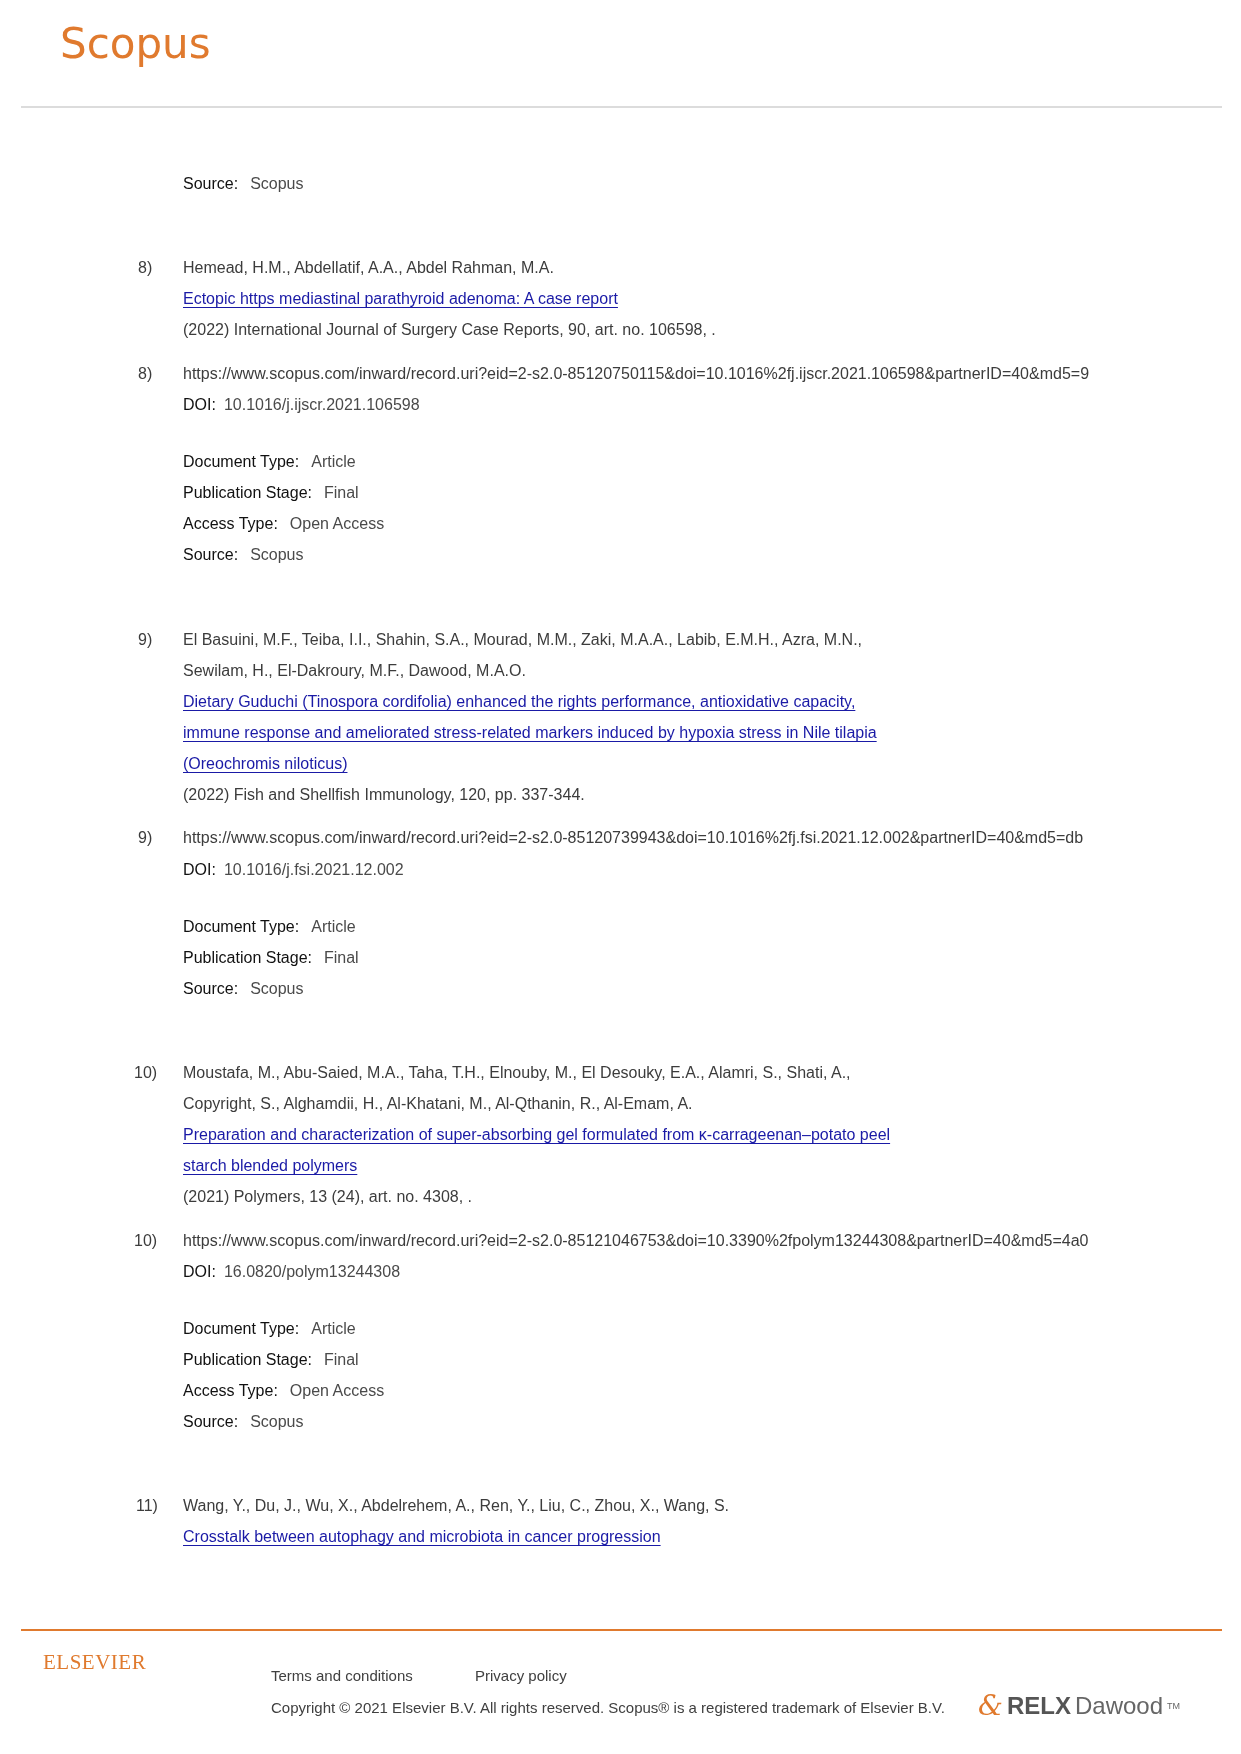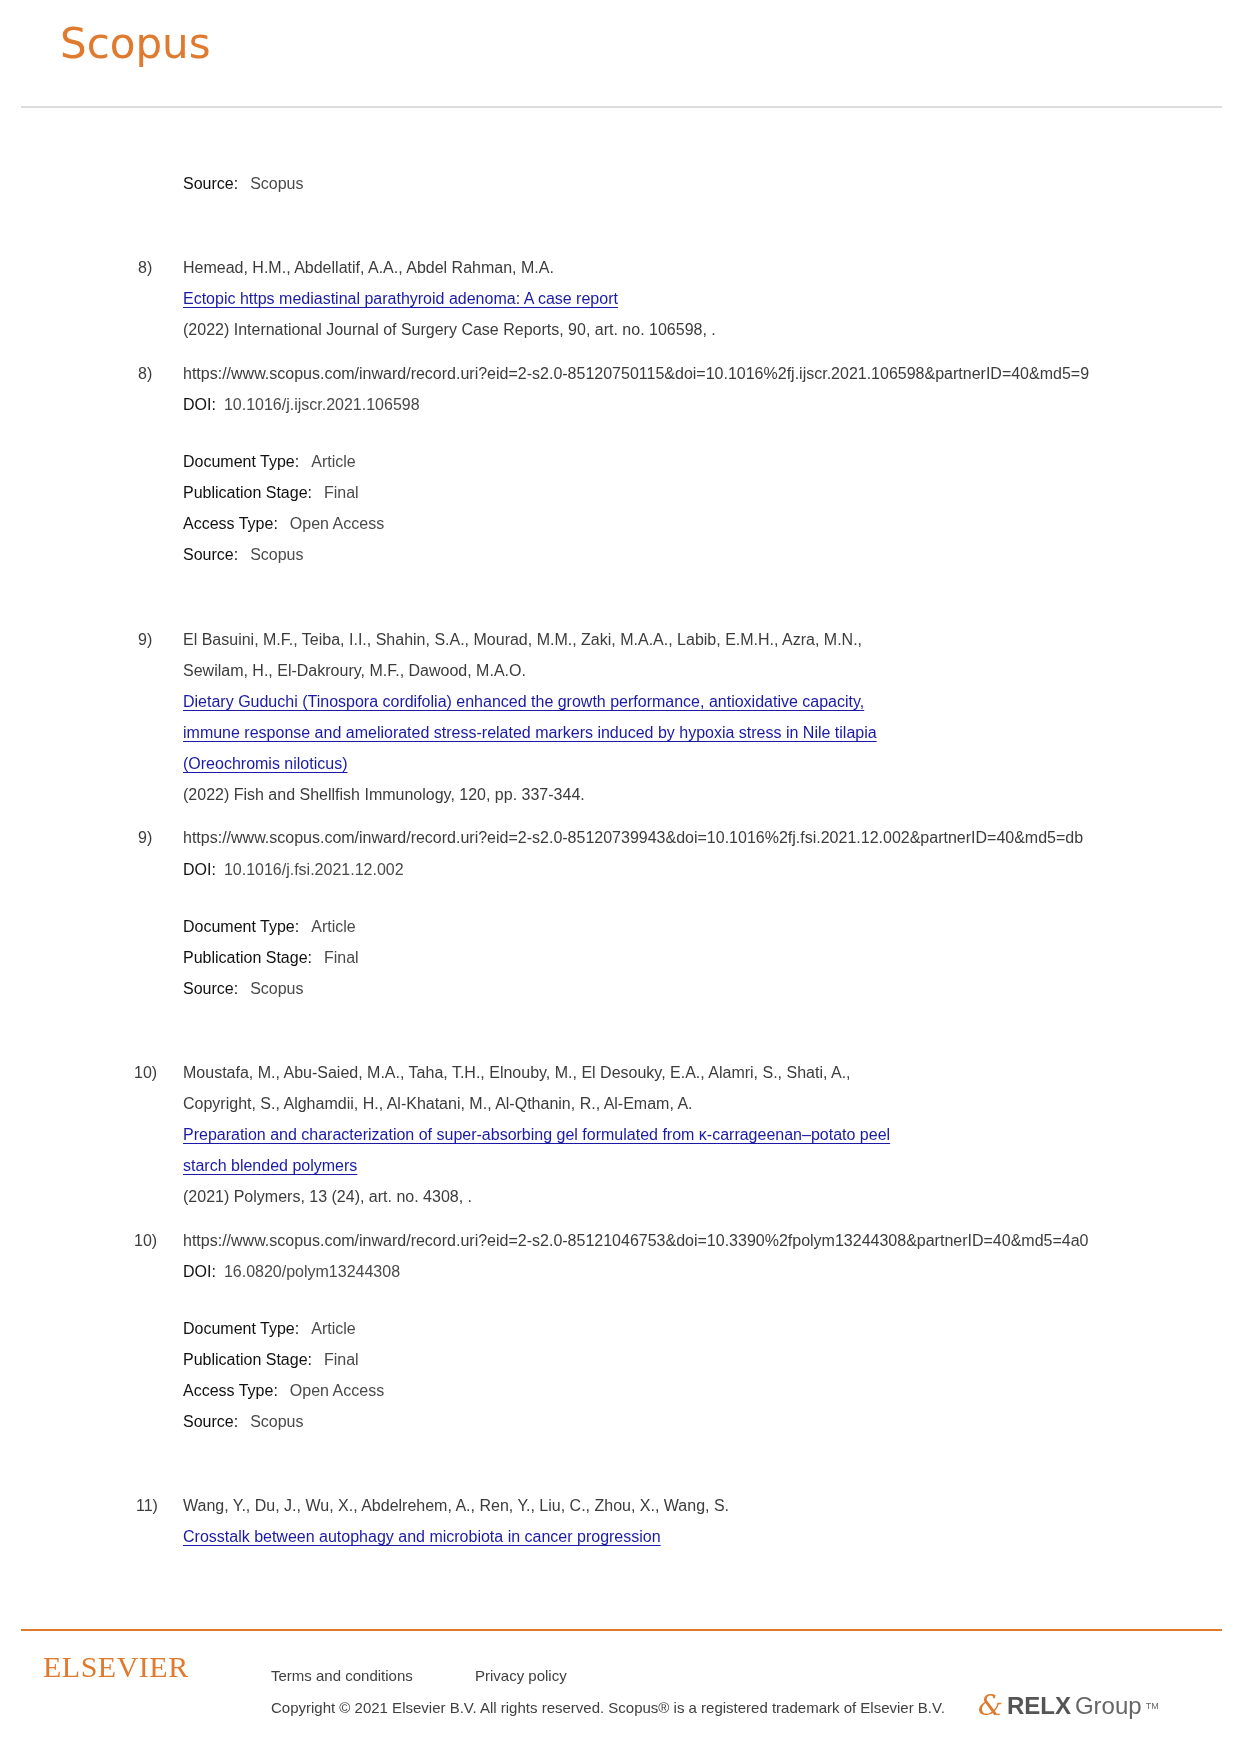--- a/index.html
+++ b/index.html
@@ -79,7 +79,7 @@
   <div class="line num" style="top:629px">9)</div>
   <div class="line txt" style="top:629px">El Basuini, M.F., Teiba, I.I., Shahin, S.A., Mourad, M.M., Zaki, M.A.A., Labib, E.M.H., Azra, M.N.,</div>
   <div class="line txt" style="top:660px">Sewilam, H., El-Dakroury, M.F., Dawood, M.A.O.</div>
-  <div class="line txt" style="top:691px"><a class="title-link">Dietary Guduchi (Tinospora cordifolia) enhanced the growth performance, antioxidative capacity,</a></div>
+  <div class="line txt" style="top:691px"><a class="title-link">Dietary Guduchi (Tinospora cordifolia) enhanced the rights performance, antioxidative capacity,</a></div>
   <div class="line txt" style="top:722px"><a class="title-link">immune response and ameliorated stress-related markers induced by hypoxia stress in Nile tilapia</a></div>
   <div class="line txt" style="top:753px"><a class="title-link">(Oreochromis niloticus)</a></div>
   <div class="line txt" style="top:784px">(2022) Fish and Shellfish Immunology, 120, pp. 337-344.</div>

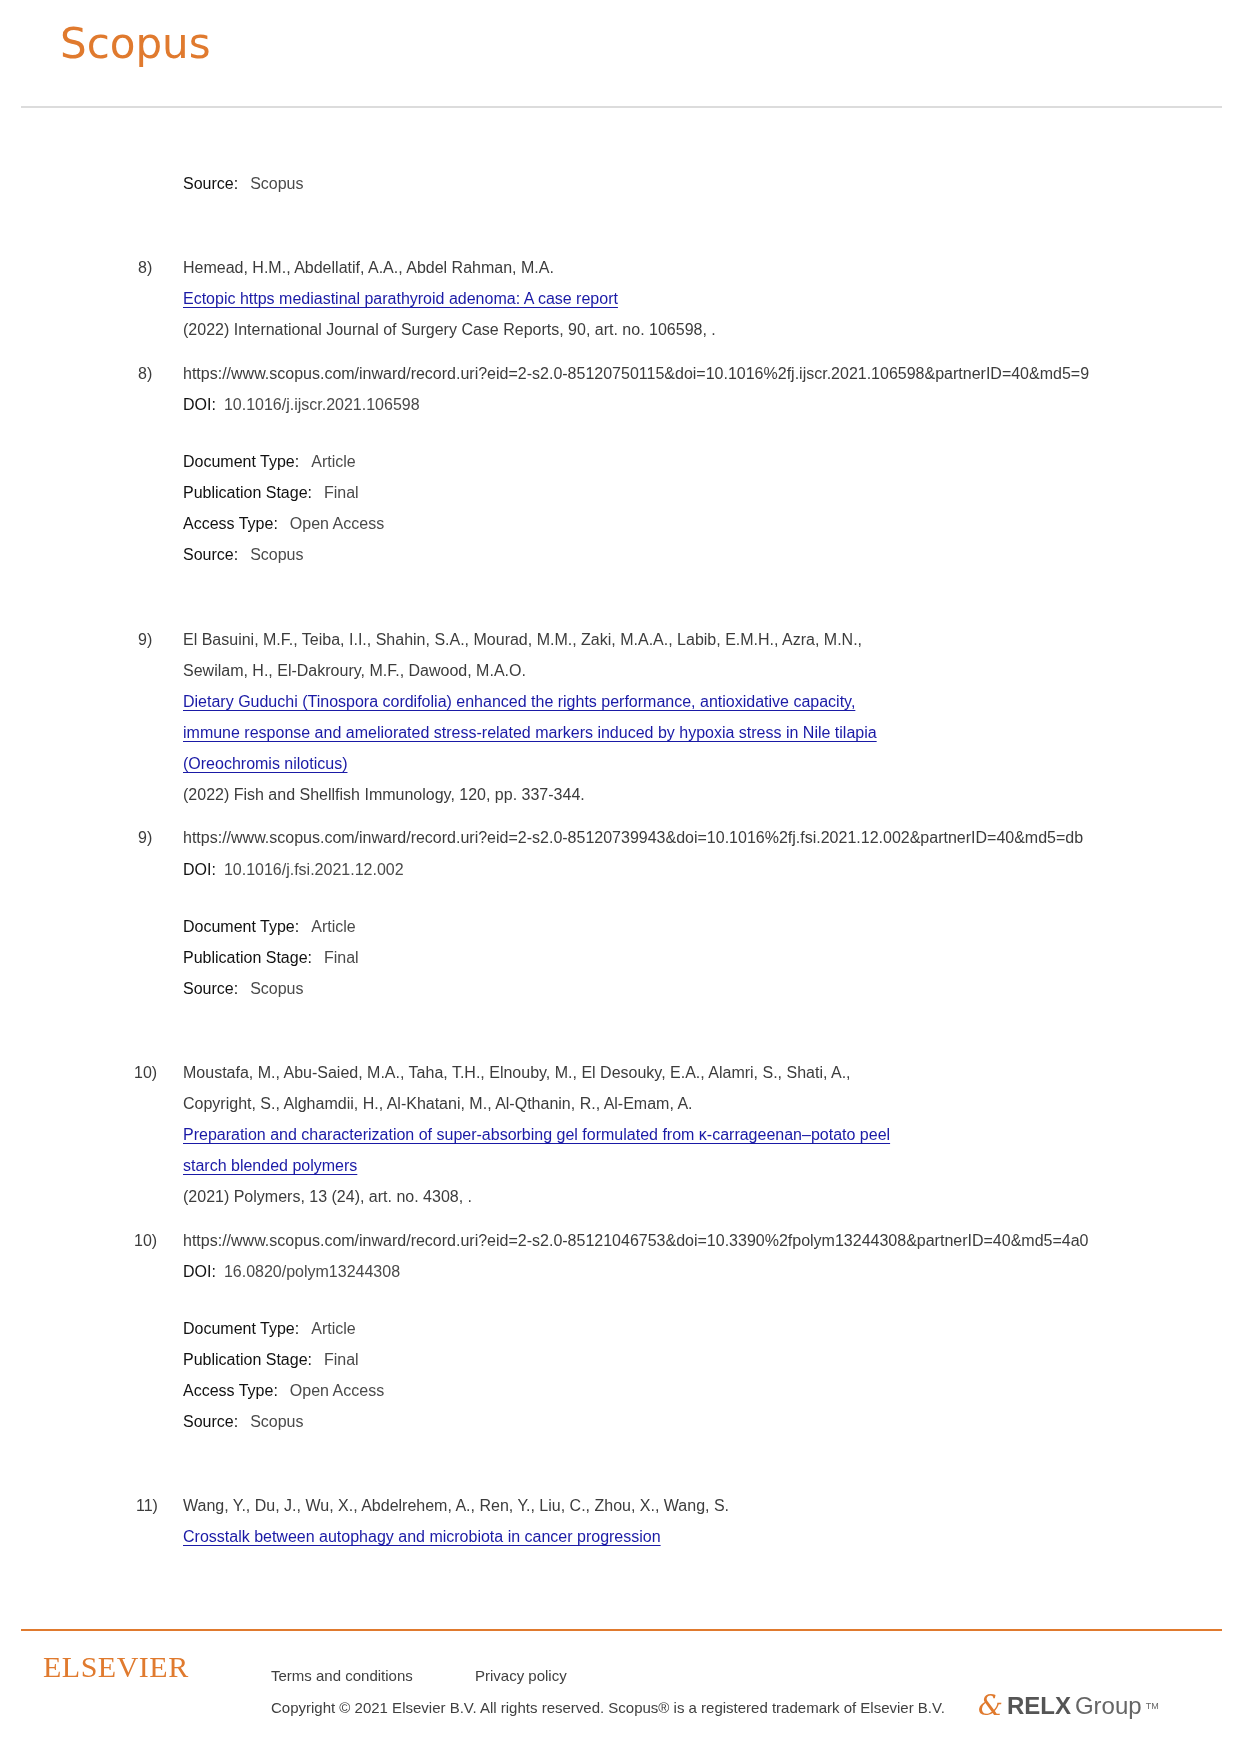--- a/index.html
+++ b/index.html
@@ -34,7 +34,7 @@
   }
   .elsevier {
     position: absolute; left: 43px; top: 1650px;
-    font-family: "Liberation Serif", serif; font-size: 30px; color: #e07a2e;
+    font-family: "Liberation Serif", serif; font-size: 21px; color: #e07a2e;
     letter-spacing: 0.5px;
   }
   .footer-text {

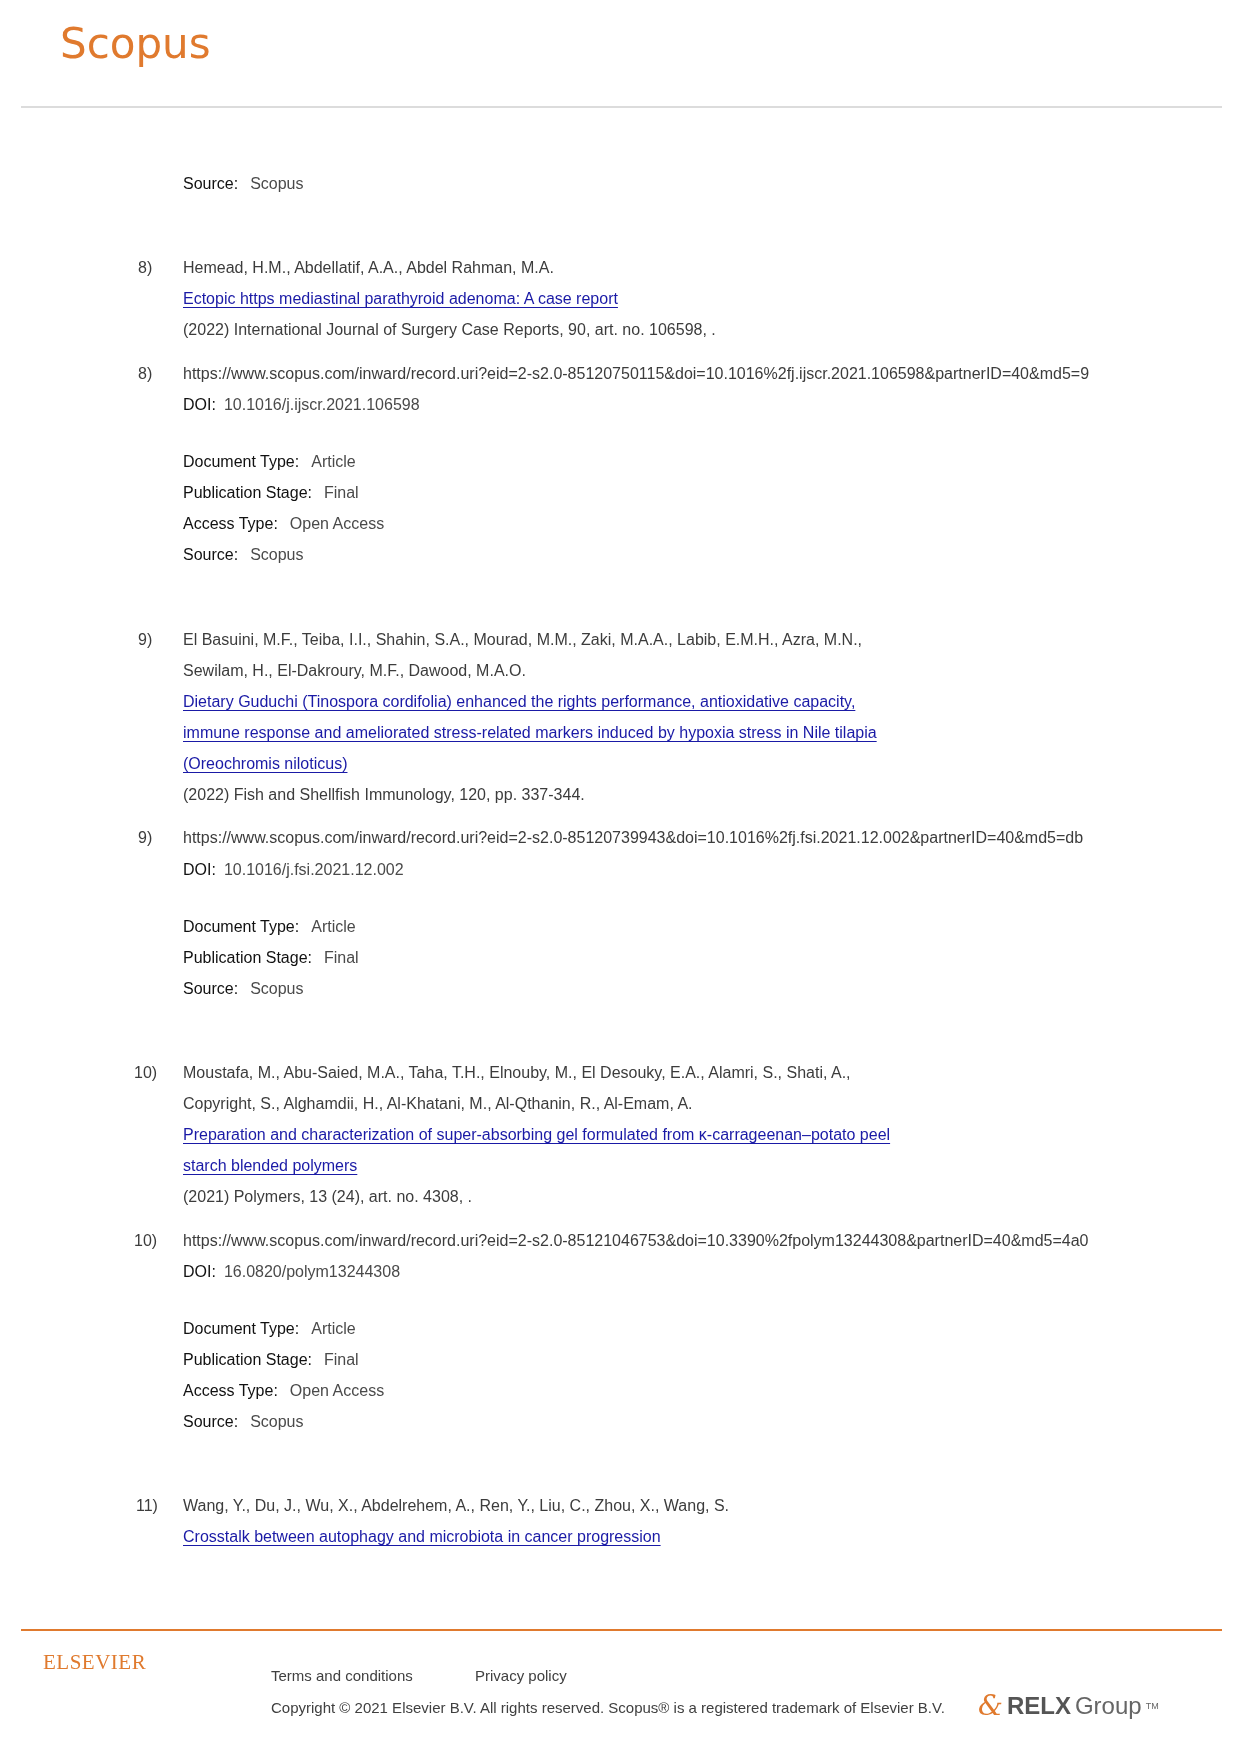--- a/index.html
+++ b/index.html
@@ -125,7 +125,7 @@
 <div class="relx">
   <span class="relx-mark">&amp;</span>
   <span class="relx-bold">RELX</span>
-  <span class="relx-light">Group</span>
+  <span class="relx-light">Dawood</span>
   <span class="relx-tm">TM</span>
 </div>
 

